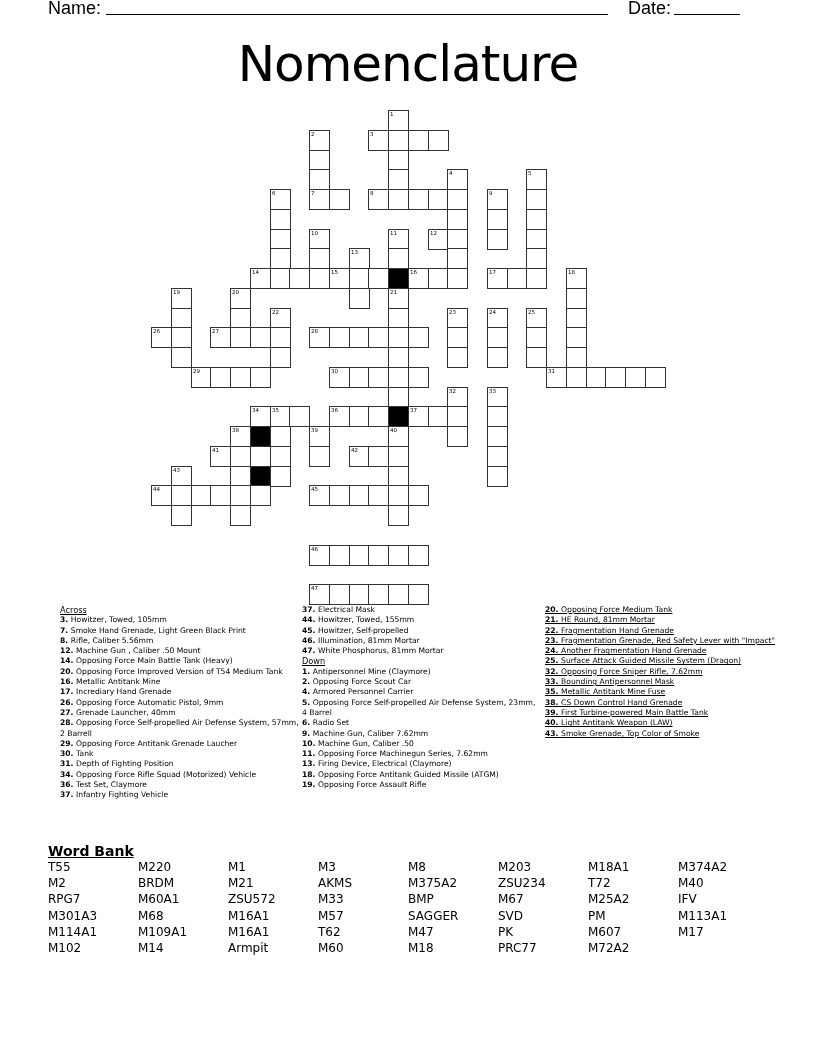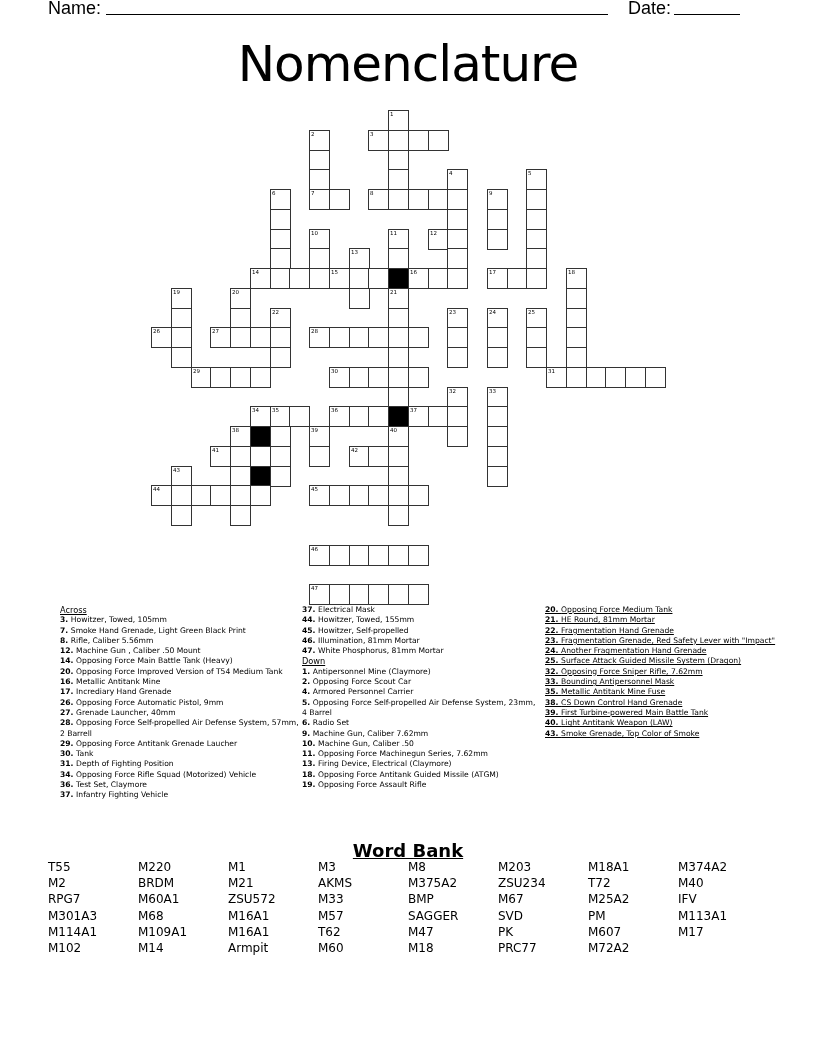--- a/index.html
+++ b/index.html
@@ -24,7 +24,7 @@
   .col2 { left: 290px; width: 240px; }
   .col3 { left: 533px; width: 240px; text-decoration: underline; }
   .wordbank { position: absolute; top: 843px; left: 48px; width: 720px; font-family: "DejaVu Sans", sans-serif; }
-  .wordbank .wb-title { font-size: 18px; font-weight: bold; text-decoration: underline; line-height: 16px; text-align: center; }
+  .wordbank .wb-title { font-size: 14px; font-weight: bold; text-decoration: underline; line-height: 16px; }
   .wordbank .wb-grid { display: grid; grid-template-columns: repeat(8, 90px); font-size: 12px; line-height: 16.2px; }
 </style>
 </head>

